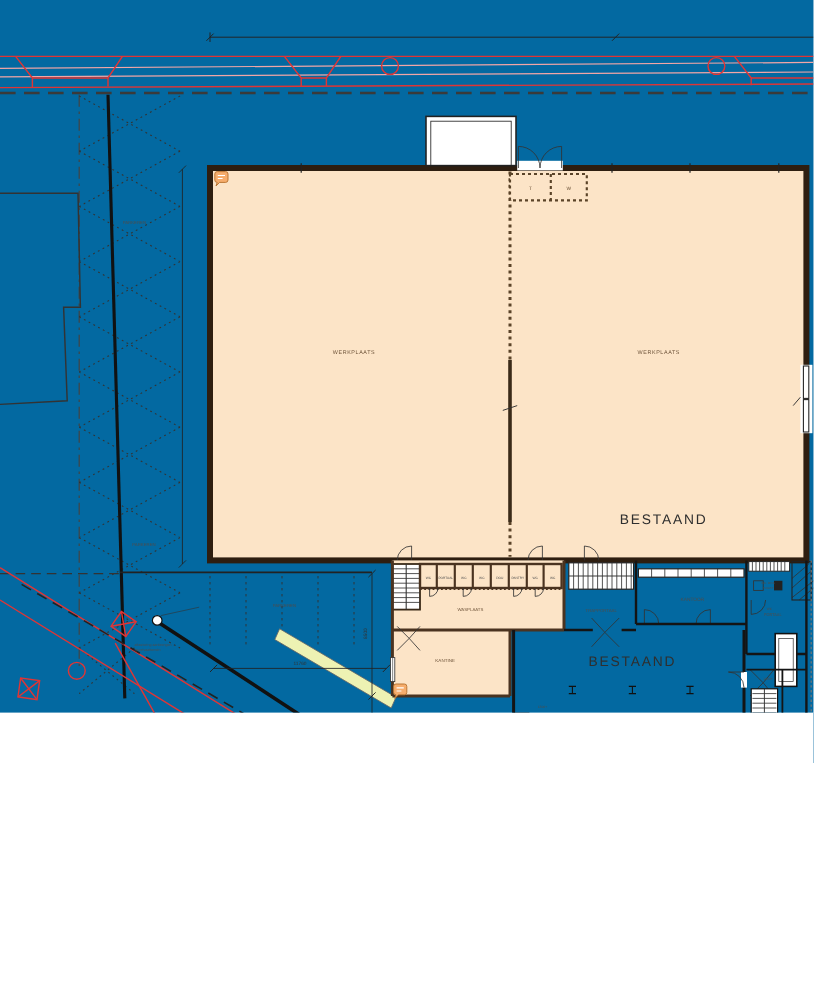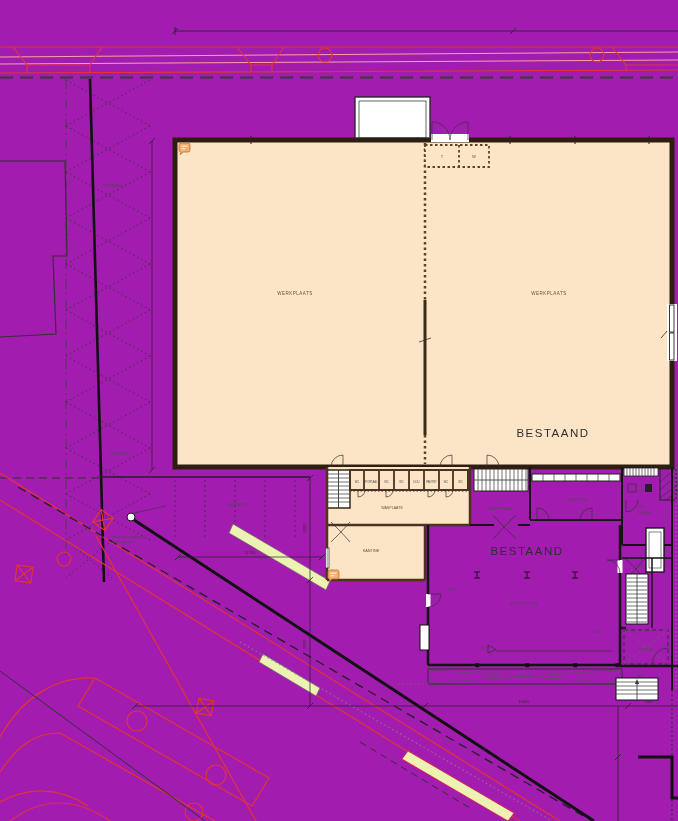--- a/index.html
+++ b/index.html
@@ -3,7 +3,7 @@
 <meta charset="utf-8">
 <style>
   html,body{margin:0;padding:0;background:#fff;}
-  .stage{position:relative;width:678px;height:821px;background:#a21caf;overflow:hidden;}
+  .stage{position:relative;width:678px;height:594px;background:#0369a1;overflow:hidden;}
   svg{display:block;}
   text{font-family:"Liberation Sans","DejaVu Sans",sans-serif;fill:#4d4d4d;}
   .red{stroke:#e03535;fill:none;stroke-width:1.2px;}

